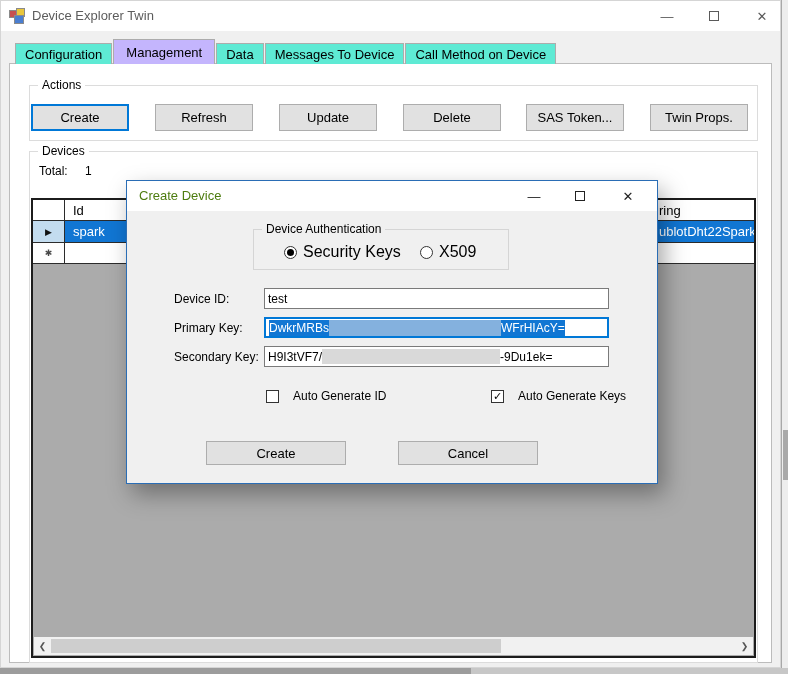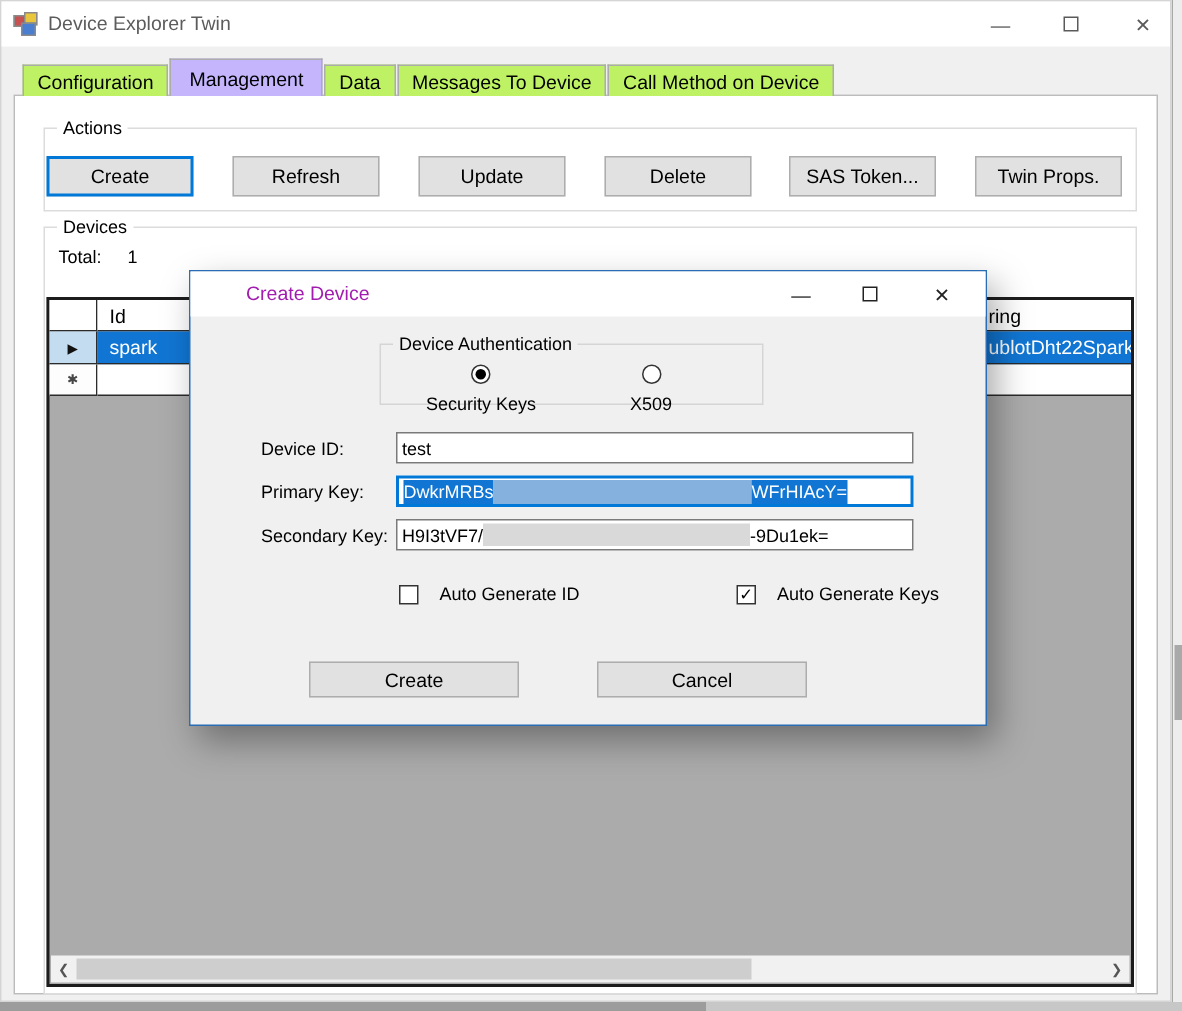--- a/index.html
+++ b/index.html
@@ -22,7 +22,7 @@
 
   
   .tabstrip { left:14px; top:38px; height:25px; display:flex; align-items:flex-end; z-index:3; }
-  .tab { height:21px; padding:0 9px; line-height:21px; background:#bef264; border:1px solid #acacac; border-bottom:none; font-size:13px; white-space:nowrap; }
+  .tab { height:21px; padding:0 9px; line-height:21px; background:#5eead4; border:1px solid #acacac; border-bottom:none; font-size:13px; white-space:nowrap; }
   .tab + .tab { margin-left:1px; }
   .tab.active { height:25px; line-height:25px; background:#c4b5fd; position:relative; z-index:4; padding:0 12px; }
   .tabpage { left:8px; top:62px; width:763px; height:600px; background:#ffffff; border:1px solid #bcbcbc; z-index:1; }

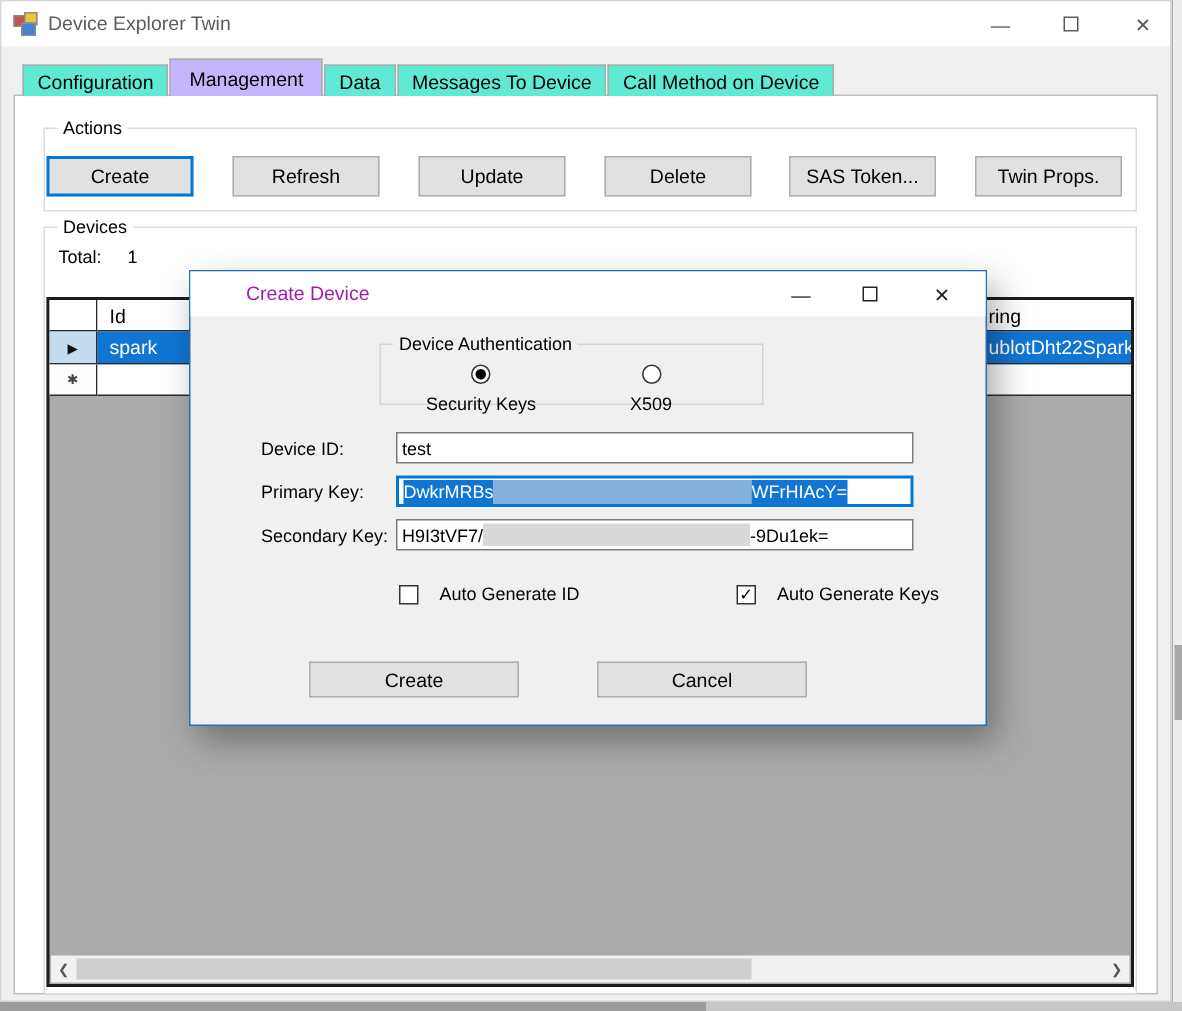--- a/index.html
+++ b/index.html
@@ -53,7 +53,7 @@
   
   .dialog { left:126px; top:180px; width:532px; height:304px; background:#f0f0f0; border:1px solid #2a6db5; box-shadow: 6px 10px 22px rgba(0,0,0,0.35); z-index:10; }
   .dlg-titlebar { left:0; top:0; width:100%; height:30px; background:#ffffff; }
-  .dlg-title { left:12px; top:0; height:28px; line-height:30px; font-size:13px; color:#a21caf;margin-left:25px; }
+  .dlg-title { left:12px; top:0; height:28px; line-height:30px; font-size:13px; color:#4d7c0f; }
   .dlg-winbtn { top:0; width:38px; height:30px; display:flex; align-items:center; justify-content:center; color:#222; font-size:13px; }
   .dlg-maxglyph { width:10px; height:10px; border:1px solid #222; }
 

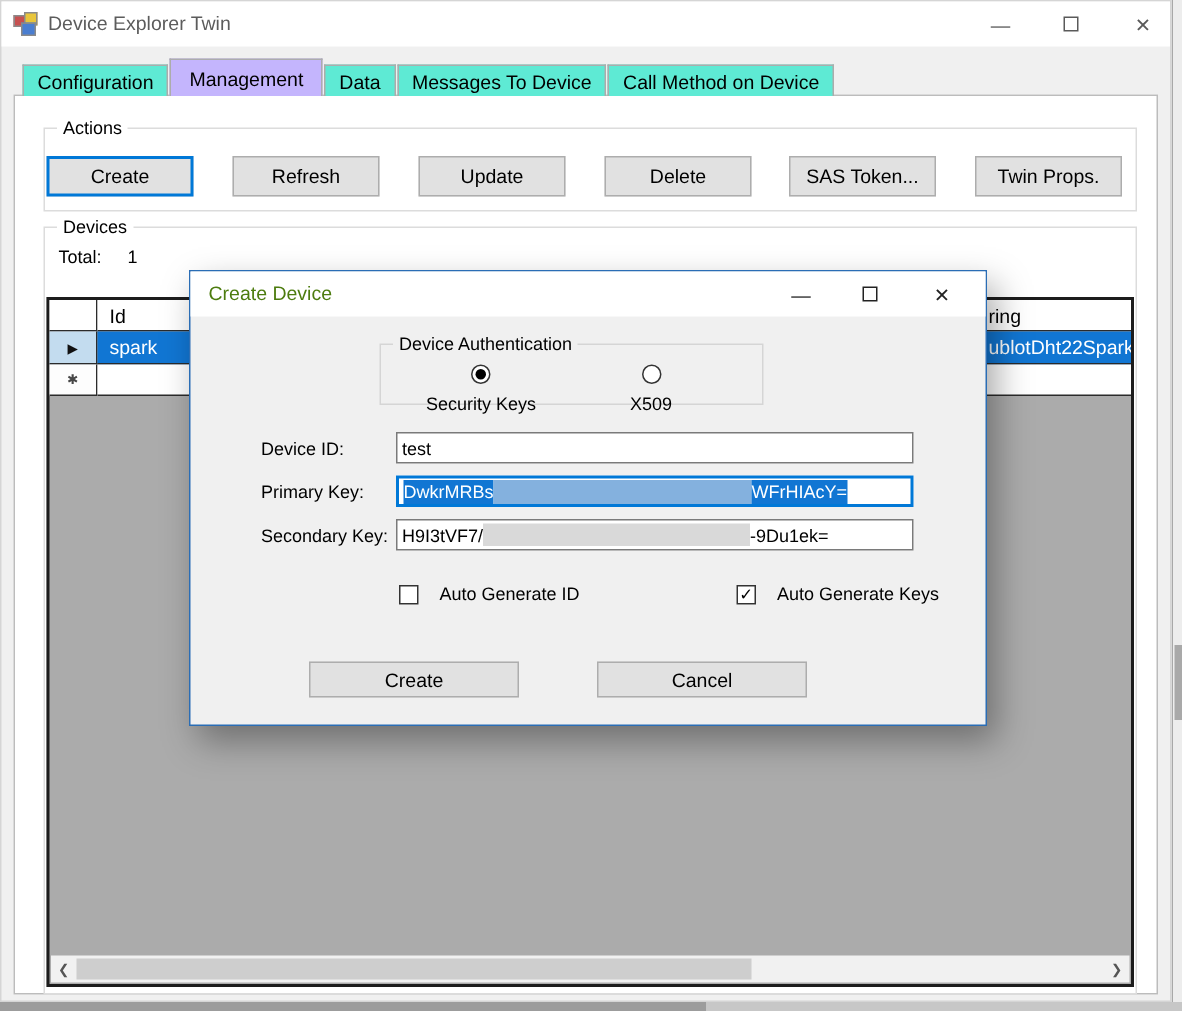--- a/index.html
+++ b/index.html
@@ -60,7 +60,7 @@
   .authbox { left:126px; top:48px; width:256px; height:41px; border:1px solid #d5d5d5; }
   .radio { width:13px; height:13px; border:1px solid #333; border-radius:50%; background:#fff; display:flex; align-items:center; justify-content:center; }
   .radio .dot { width:7px; height:7px; border-radius:50%; background:#000; }
-  .radiorow { position:absolute; display:flex; align-items:center; gap:6px; font-size:12px;flex-direction:column; }
+  .radiorow { position:absolute; display:flex; align-items:center; gap:6px; font-size:16px; }
 
   .fldlabel { position:absolute; left:14px; font-size:12px;margin-left:33px; }
   .txtfield { position:absolute; left:137px; width:345px; height:21px; background:#ffffff; border:1px solid #7a7a7a; display:flex; align-items:center; padding:0 3px; font-size:12px; overflow:hidden; }

